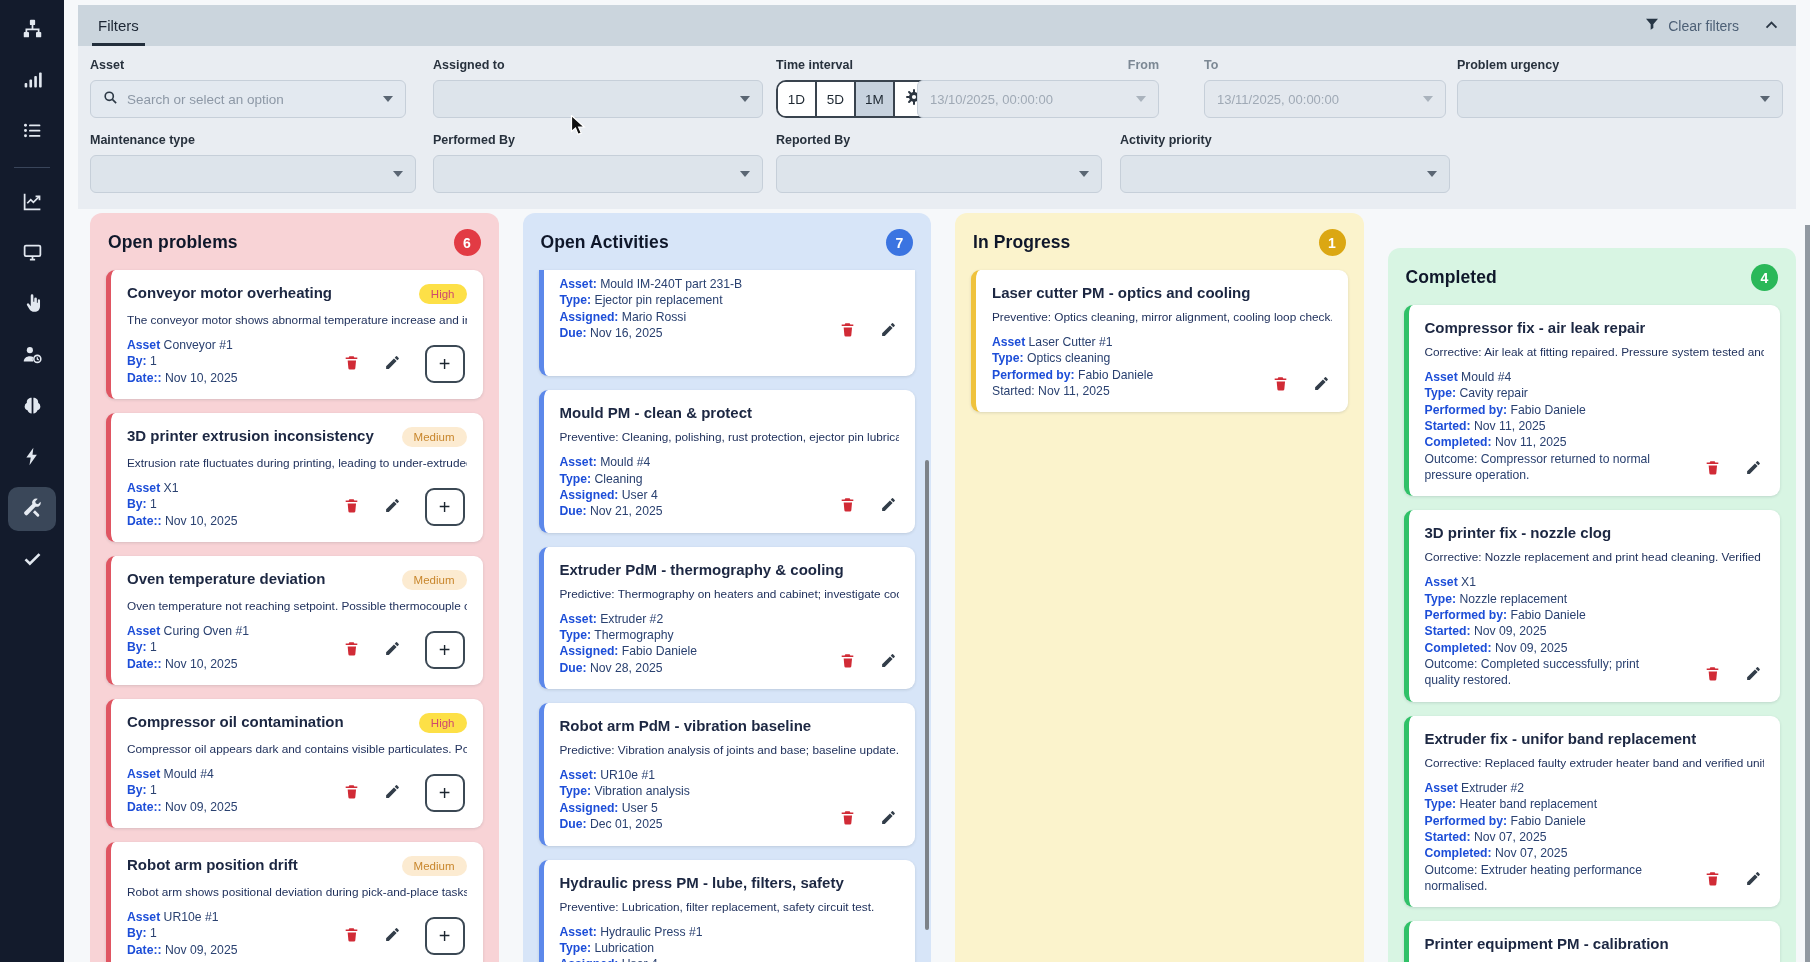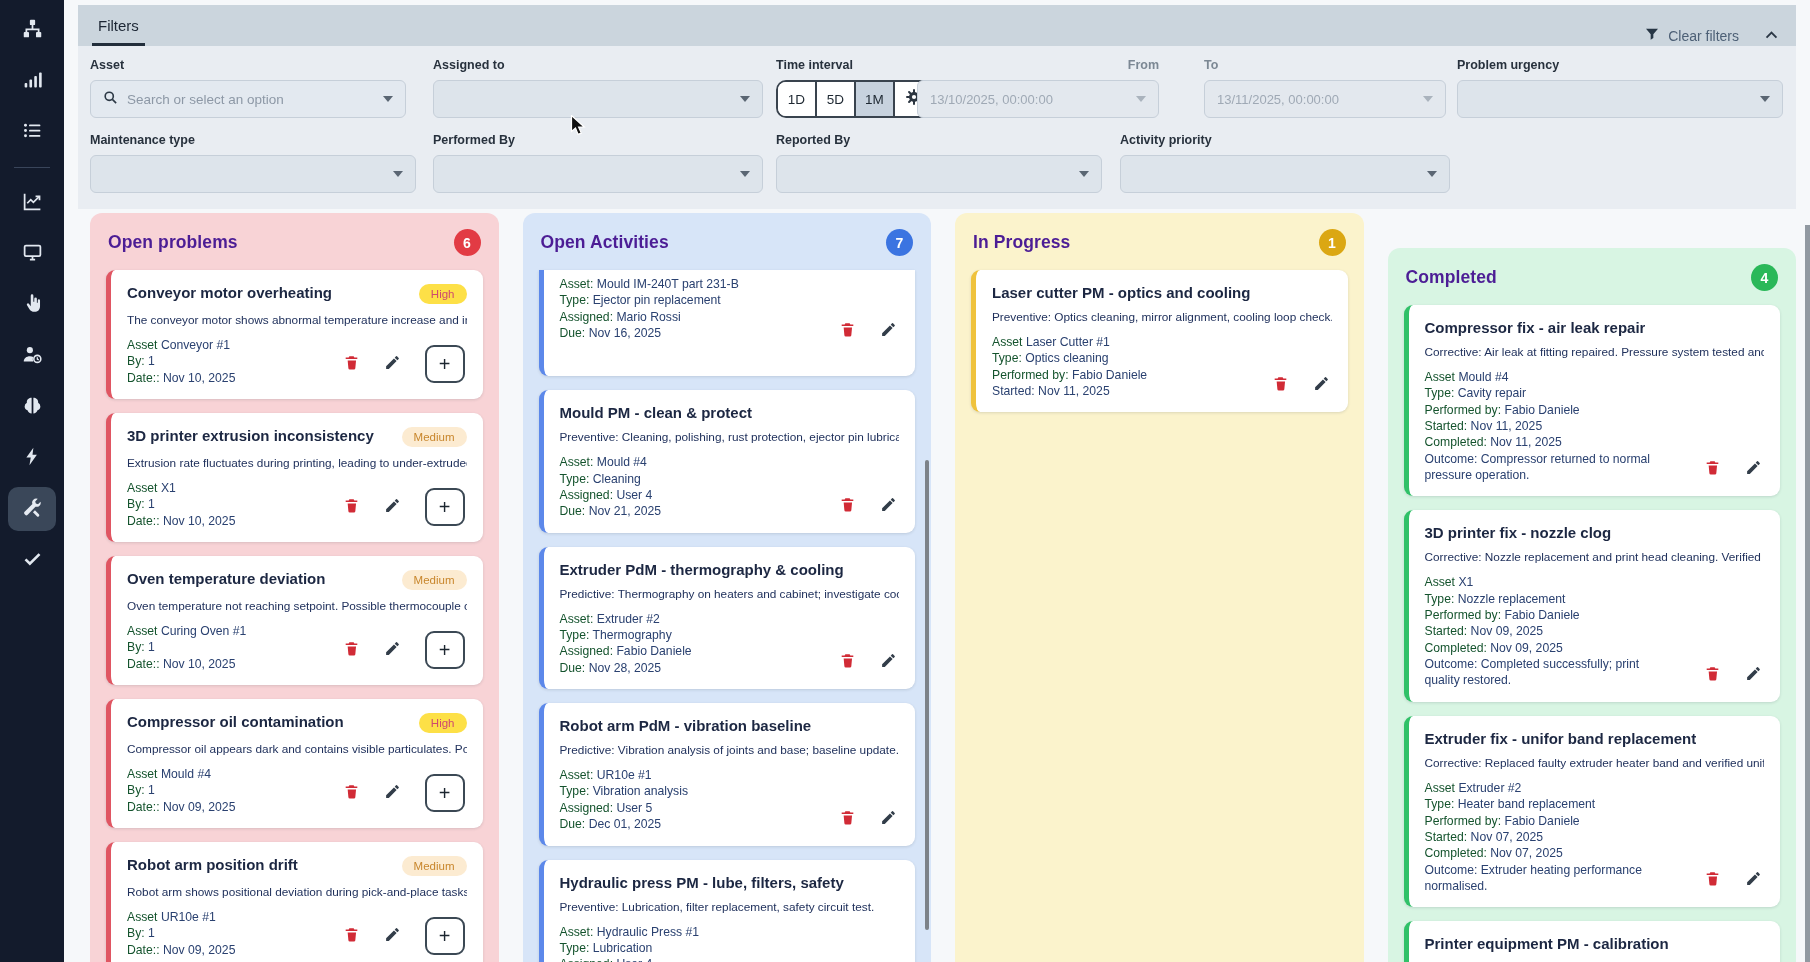--- a/index.html
+++ b/index.html
@@ -18,7 +18,7 @@
   .tab-bar { height:41px; background:#cbd5dd; display:flex; align-items:center; position:relative; }
   .filters-tab { margin-left:14px; height:100%; display:flex; align-items:center; padding:0 6px; font-size:15px; color:#1c2634; position:relative; cursor:pointer; }
   .filters-tab::after { content:""; position:absolute; left:0; right:0; bottom:0; height:3px; background:#222e3b; }
-  .tabbar-right { position:absolute; right:16px; top:0; height:100%; display:flex; align-items:center; gap:10px;margin-top:10px; }
+  .tabbar-right { position:absolute; right:16px; top:0; height:100%; display:flex; align-items:center; gap:10px; }
   .clear-filters { display:flex; align-items:center; gap:8px; font-size:14px; color:#4d6076; cursor:pointer; }
   .chev-up { margin-left:14px; cursor:pointer; display:flex; }
   .panel-body { position:relative; height:163px; background:#e9edf2; }

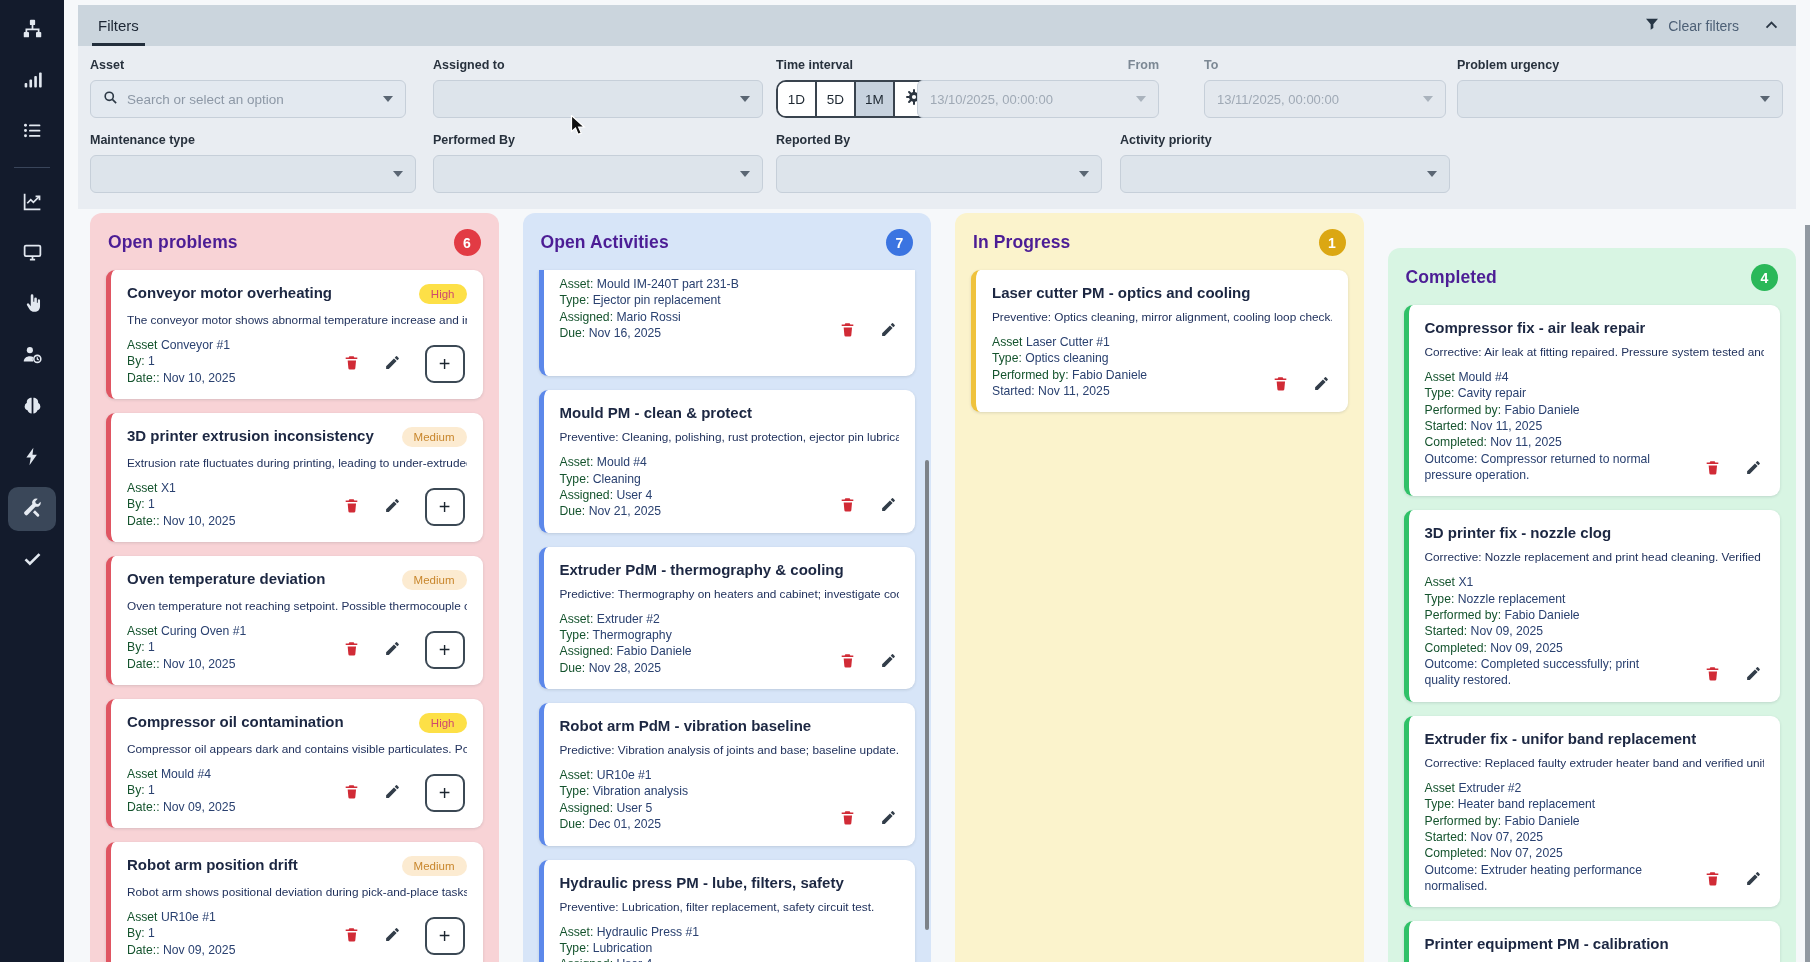--- a/index.html
+++ b/index.html
@@ -42,7 +42,7 @@
   .board { position:absolute; left:90px; top:213px; width:1706px; height:749px; display:grid; grid-template-columns:repeat(4,1fr); gap:24px; overflow:hidden; }
   .col { border-radius:12px 12px 0 0; padding:14px 16px; overflow:hidden; position:relative; }
   .col-head { display:flex; align-items:center; justify-content:space-between; margin:2px 2px 14px 2px; }
-  .col-title { font-size:17.5px; font-weight:bold; color:#4c1d95; letter-spacing:.1px; }
+  .col-title { font-size:17.5px; font-weight:bold; color:#0f172a; letter-spacing:.1px; }
   .col-badge { min-width:27px; height:27px; border-radius:50%; color:#fff; font-size:14px; font-weight:bold; display:flex; align-items:center; justify-content:center; }
   .col-problems { background:#f8d3d6; }
   .col-activities { background:#d7e5f8; }

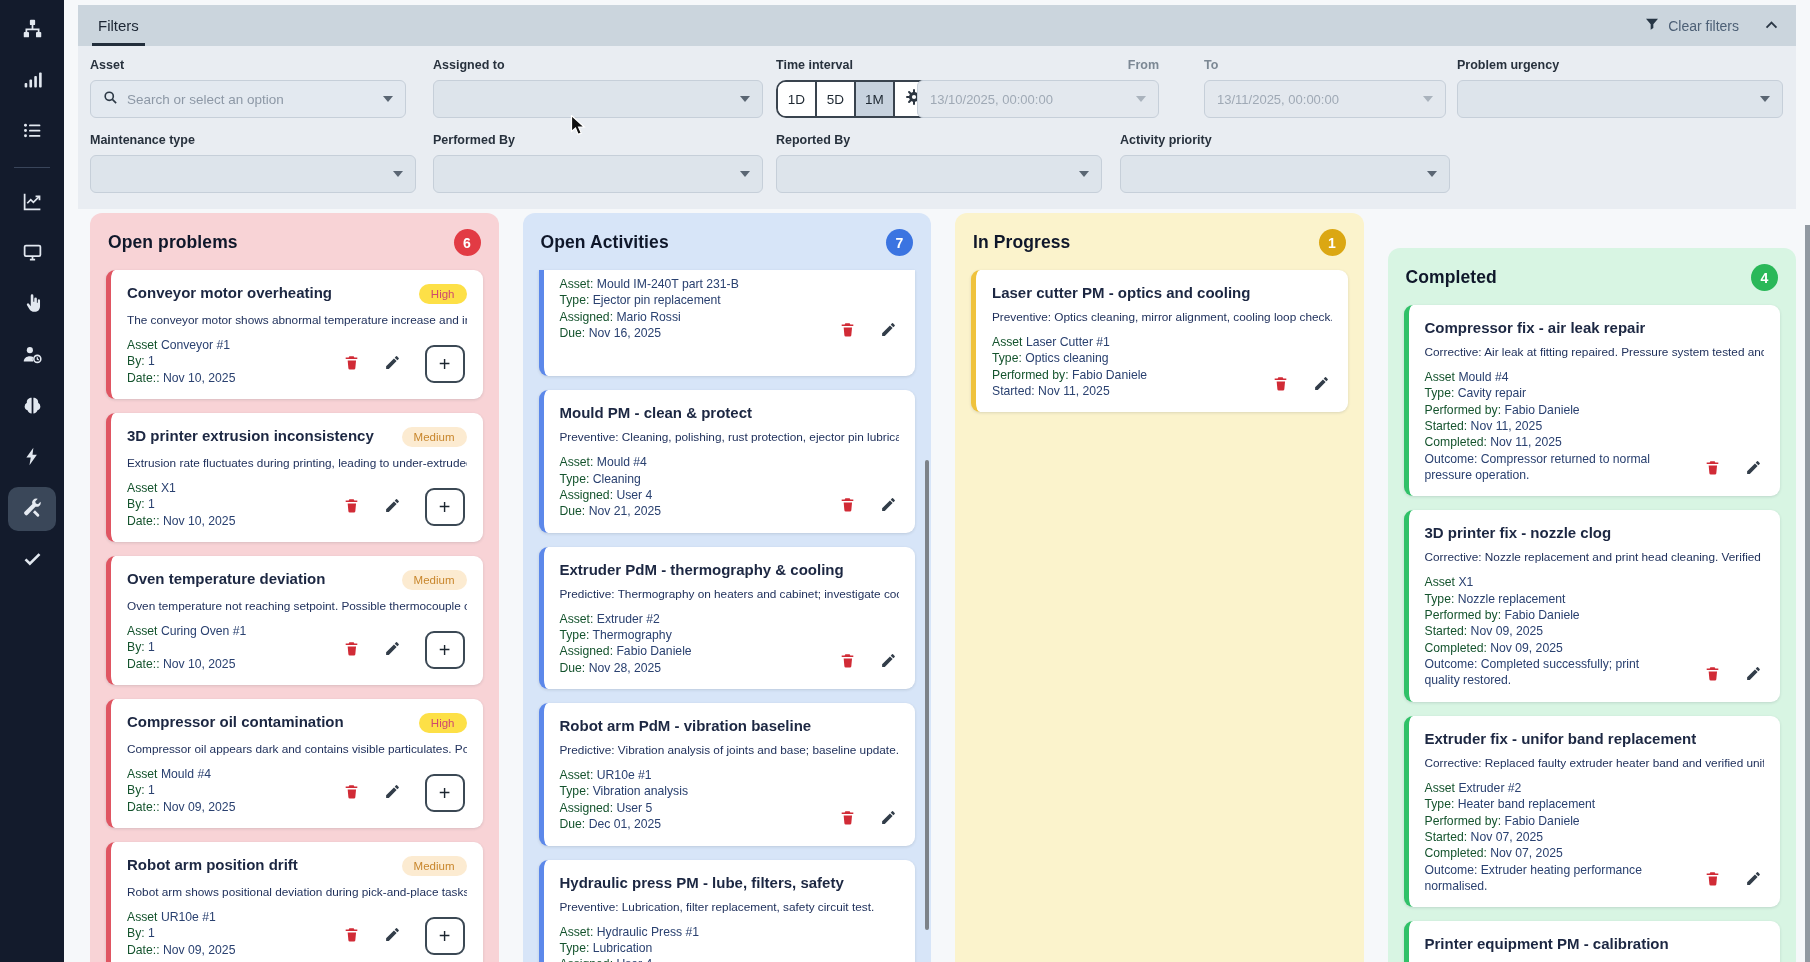--- a/index.html
+++ b/index.html
@@ -64,7 +64,7 @@
   .card-desc { font-size:11.8px; color:#20315c; margin-bottom:10px; white-space:nowrap; overflow:hidden; }
   .fields { max-width:242px; }
   .frow { font-size:12.2px; line-height:1.34; color:#2a4170; }
-  .flabel { font-weight:normal; color:#14532d; }
+  .flabel { font-weight:bold; color:#1d4ed8; }
   .flabel.plain { font-weight:normal; color:#2a4170; }
   .actions { position:absolute; right:18px; bottom:16px; display:flex; align-items:center; gap:24px; }
   .icon-btn { background:none; border:none; cursor:pointer; display:flex; padding:0; }

